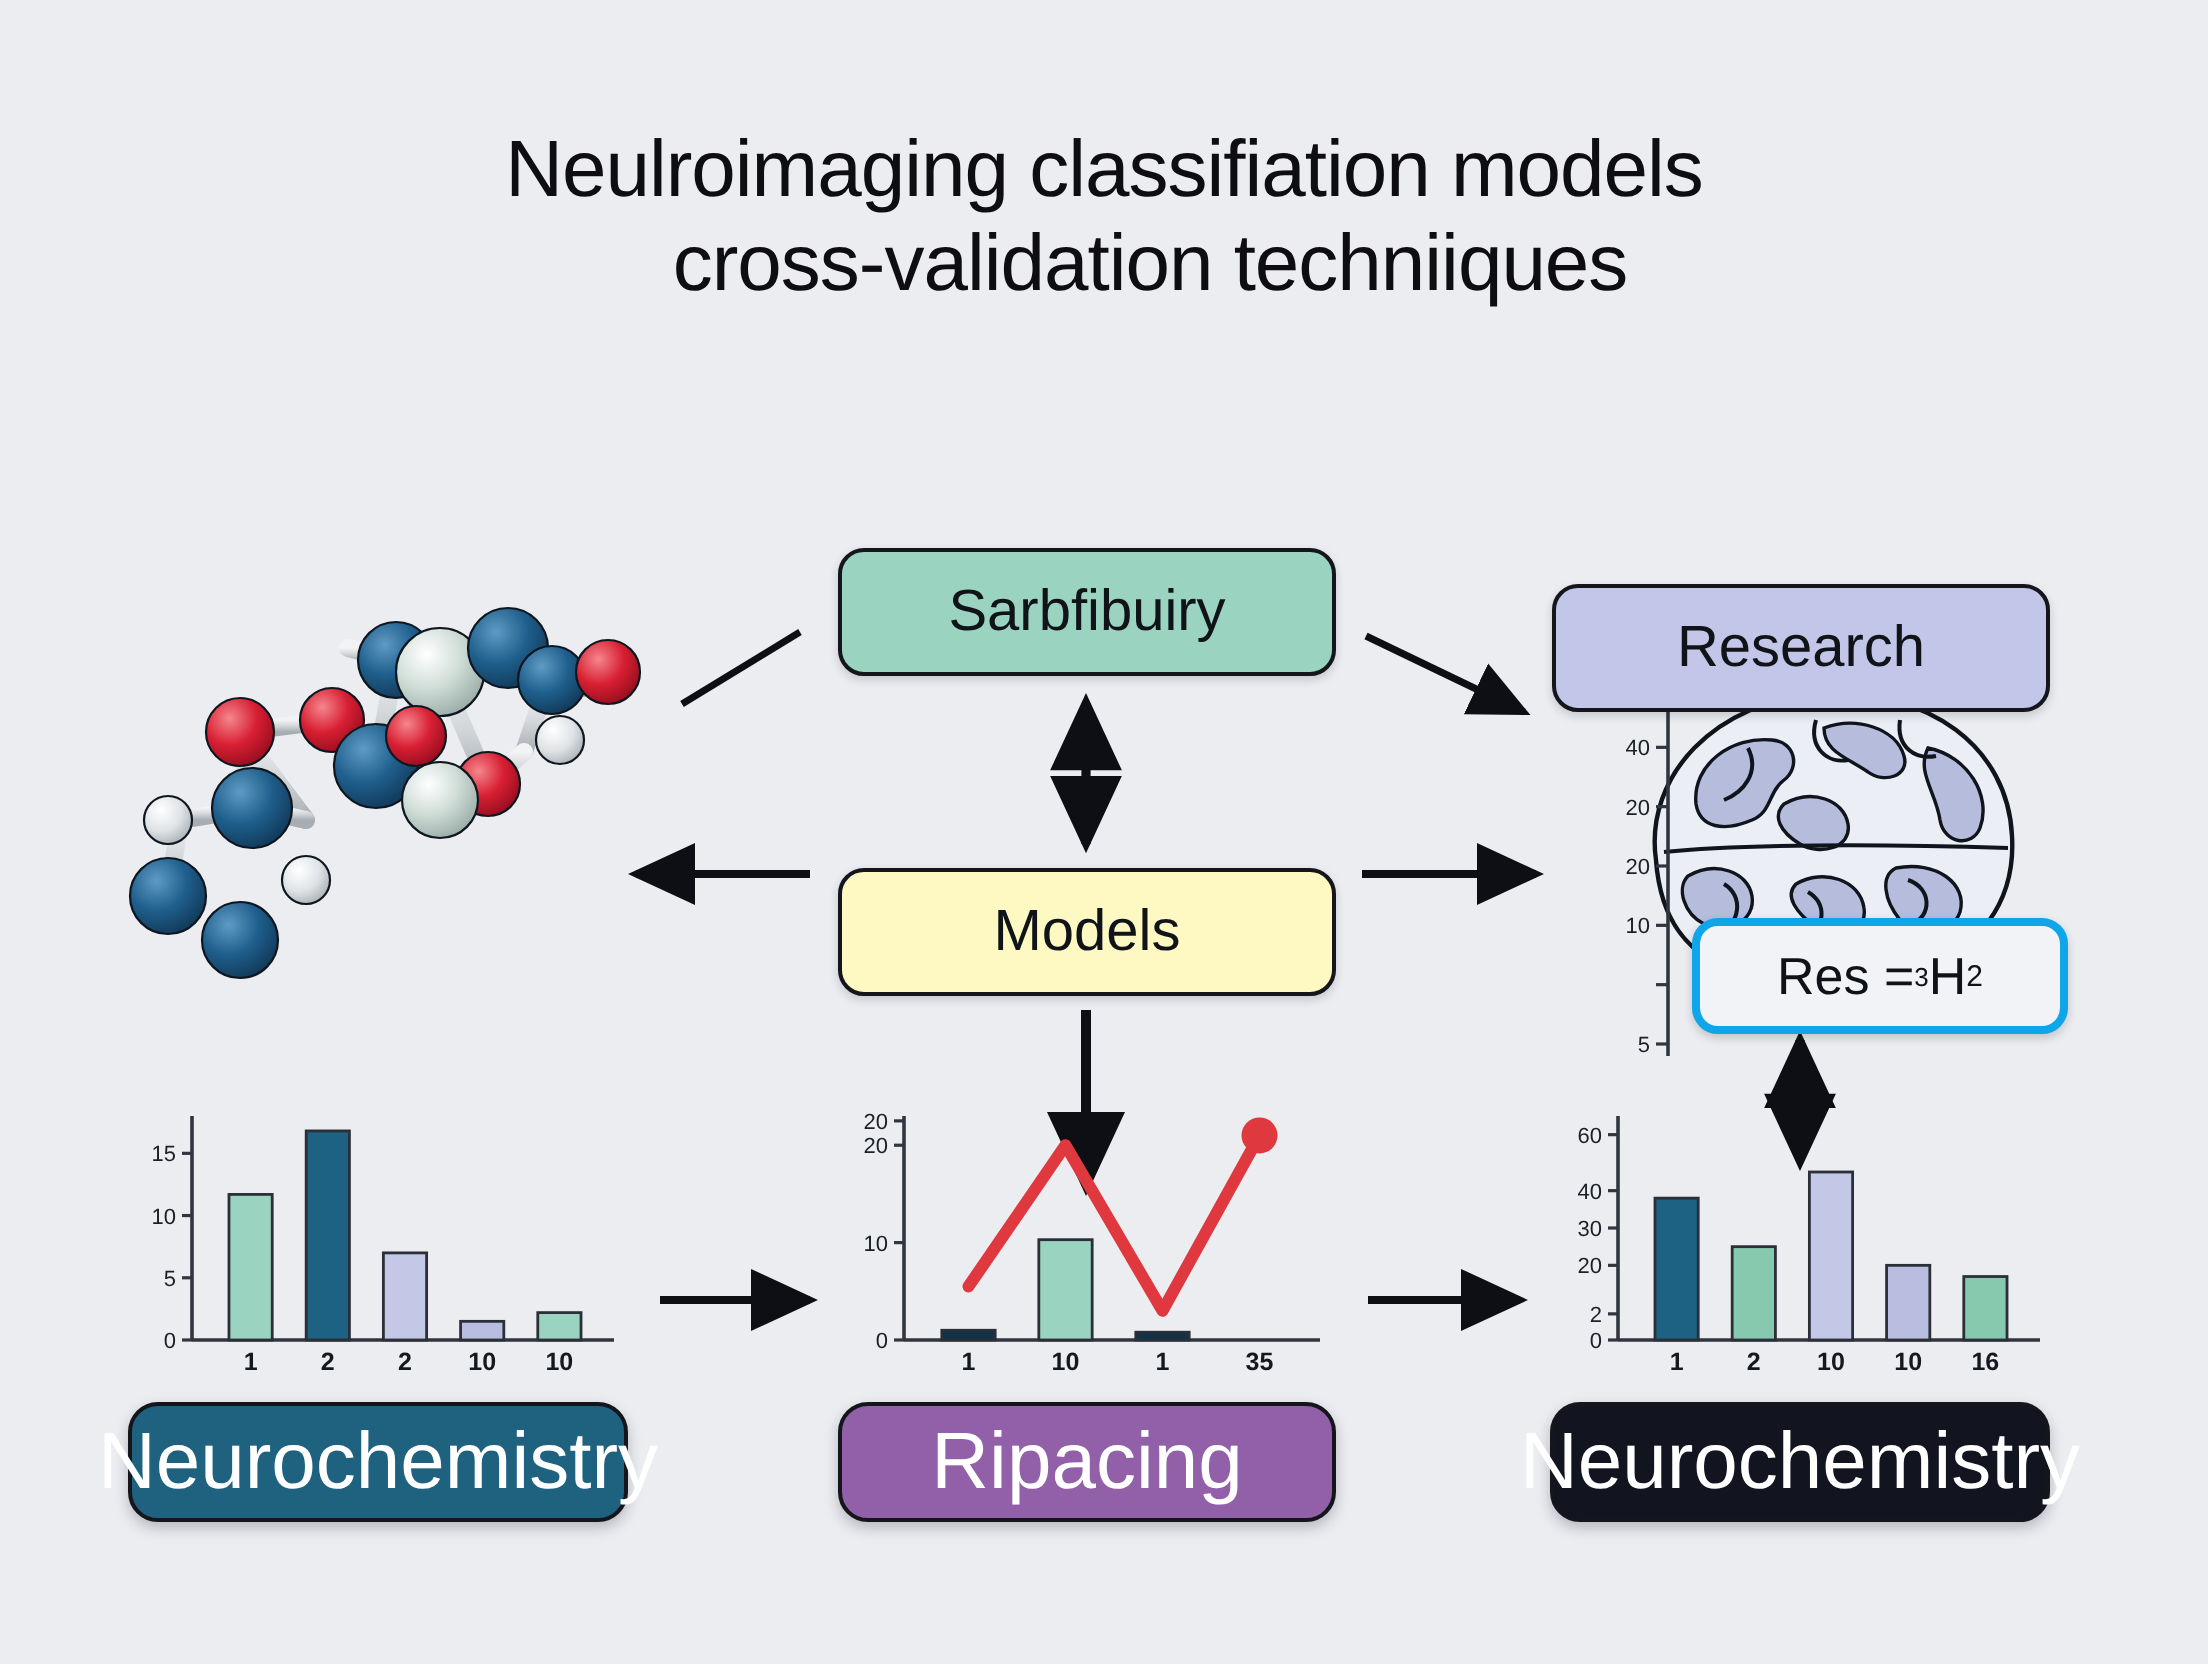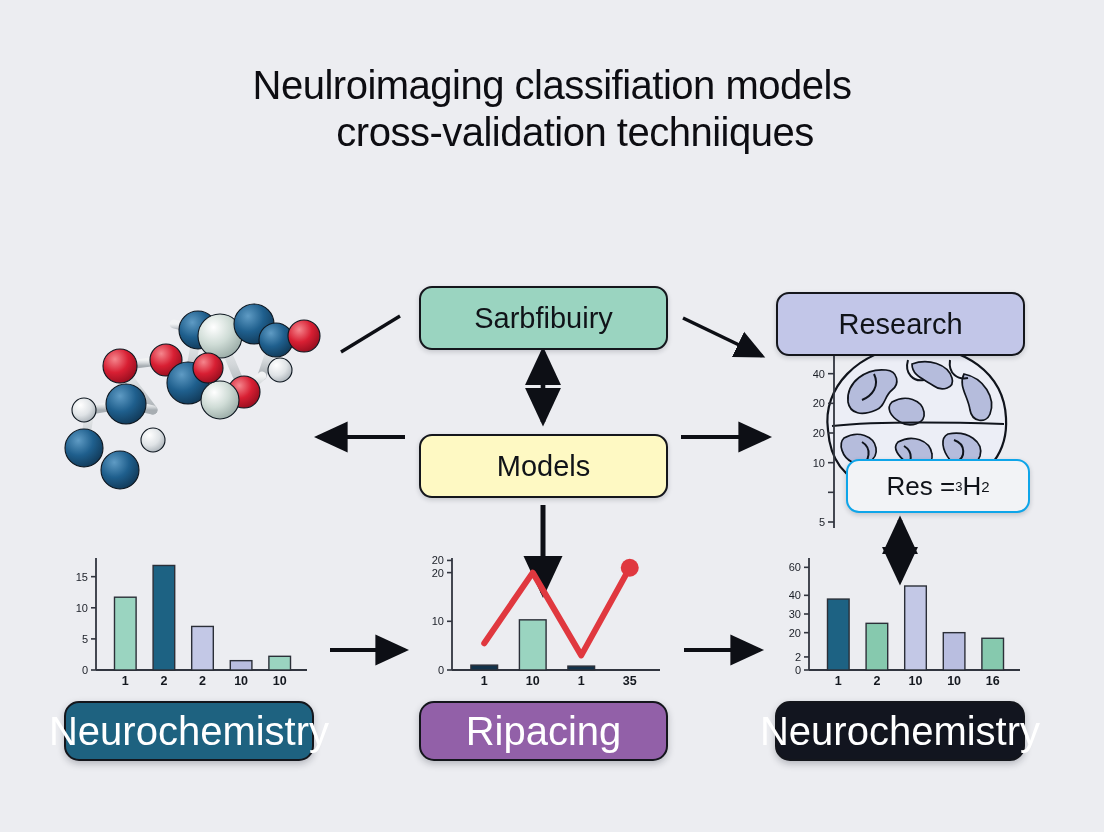--- a/index.html
+++ b/index.html
@@ -32,7 +32,7 @@
   }
   .node.dark-text{color:#101318;}
 
-  #node-sarb   {left:419px;top:274px;width:249px;height:64px;margin-top:12px;}
+  #node-sarb   {left:419px;top:274px;width:249px;height:64px;}
   #node-research{left:776px;top:292px;width:249px;height:64px;}
   #node-models {left:419px;top:434px;width:249px;height:64px;}
 

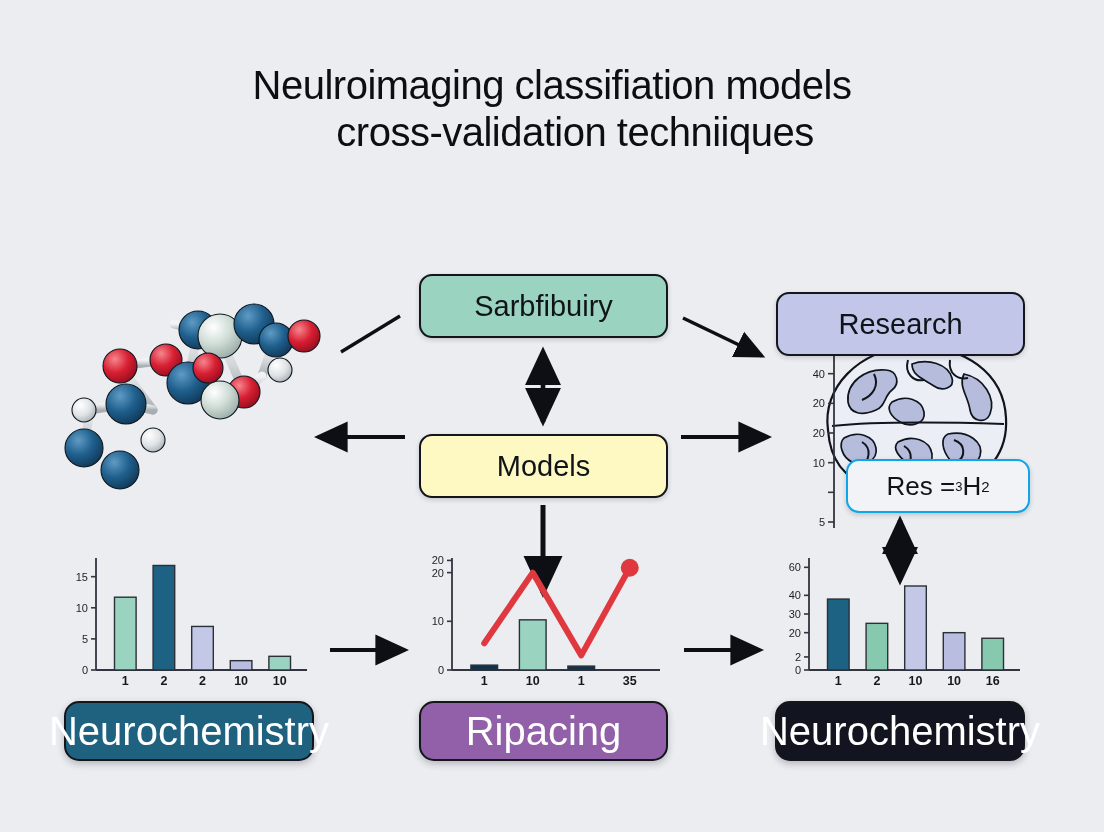--- a/index.html
+++ b/index.html
@@ -73,7 +73,7 @@
   #brain-axis{position:absolute;left:800px;top:332px;width:42px;height:200px;}
   #formula-box{
     position:absolute;left:846px;top:459px;width:180px;height:50px;
-    background:#f2f3f6;border:2px solid #0ea5e9;border-radius:13px;
+    background:#f2f3f6;border:4px solid #0ea5e9;border-radius:13px;
     display:flex;align-items:center;justify-content:center;
     font-size:26px;color:#0f1218;
     box-shadow:0 2px 5px rgba(20,25,40,.2);

